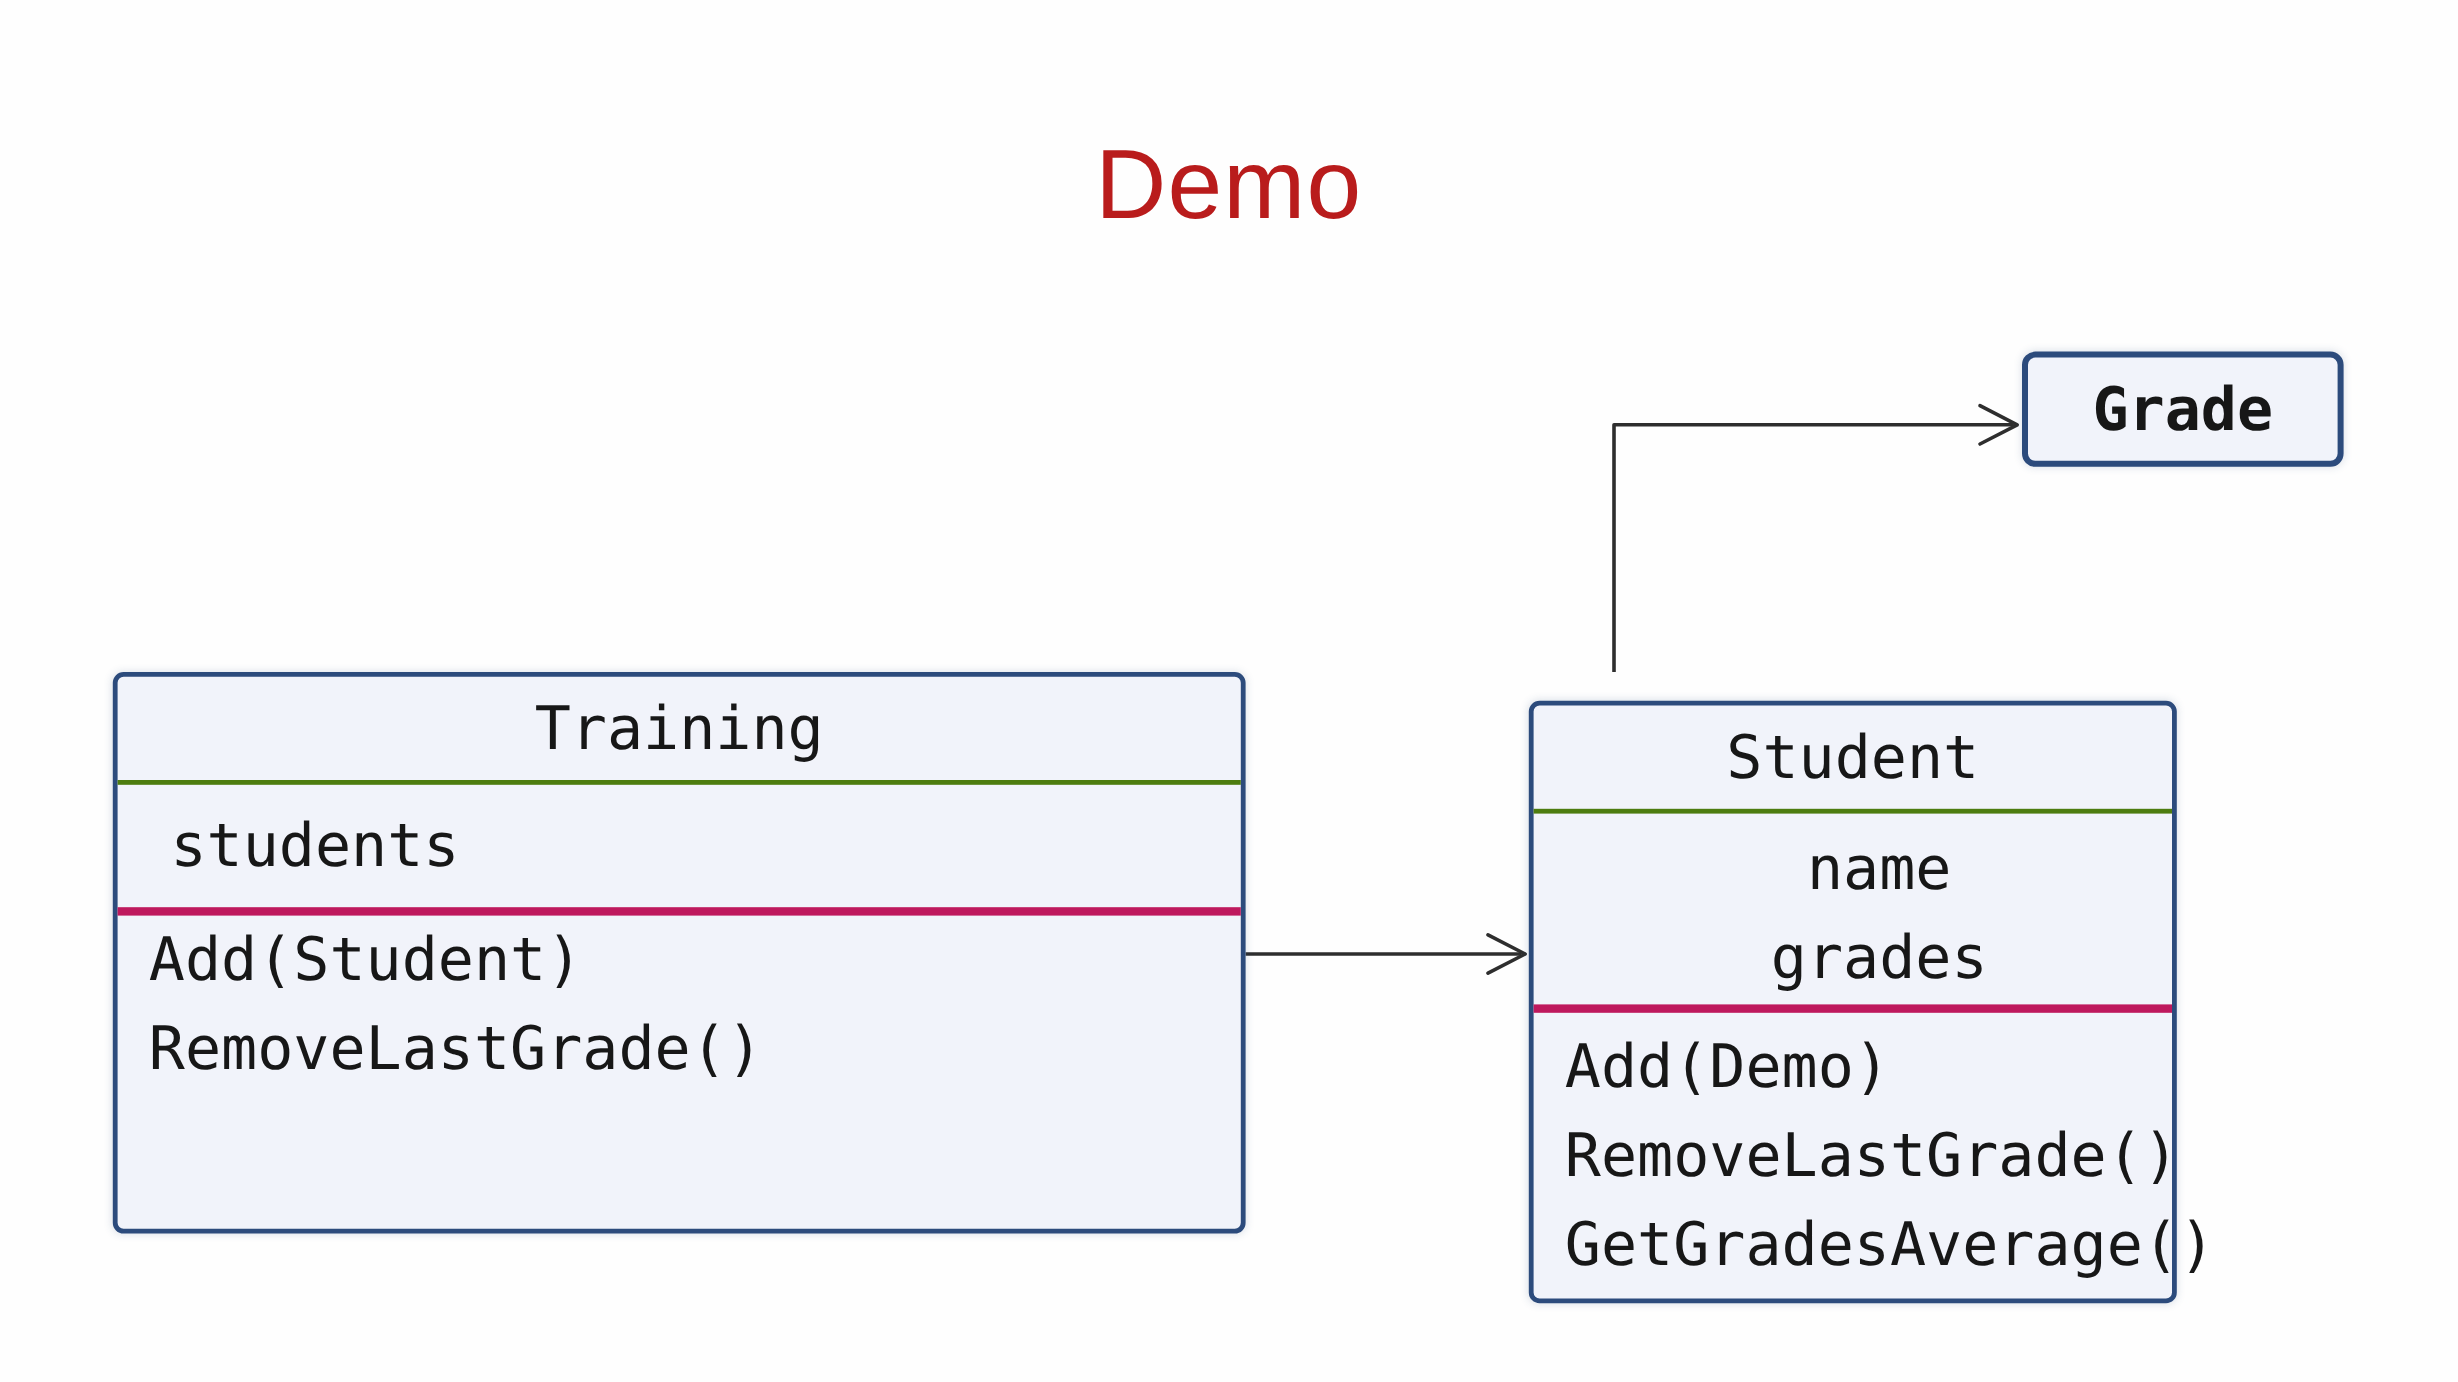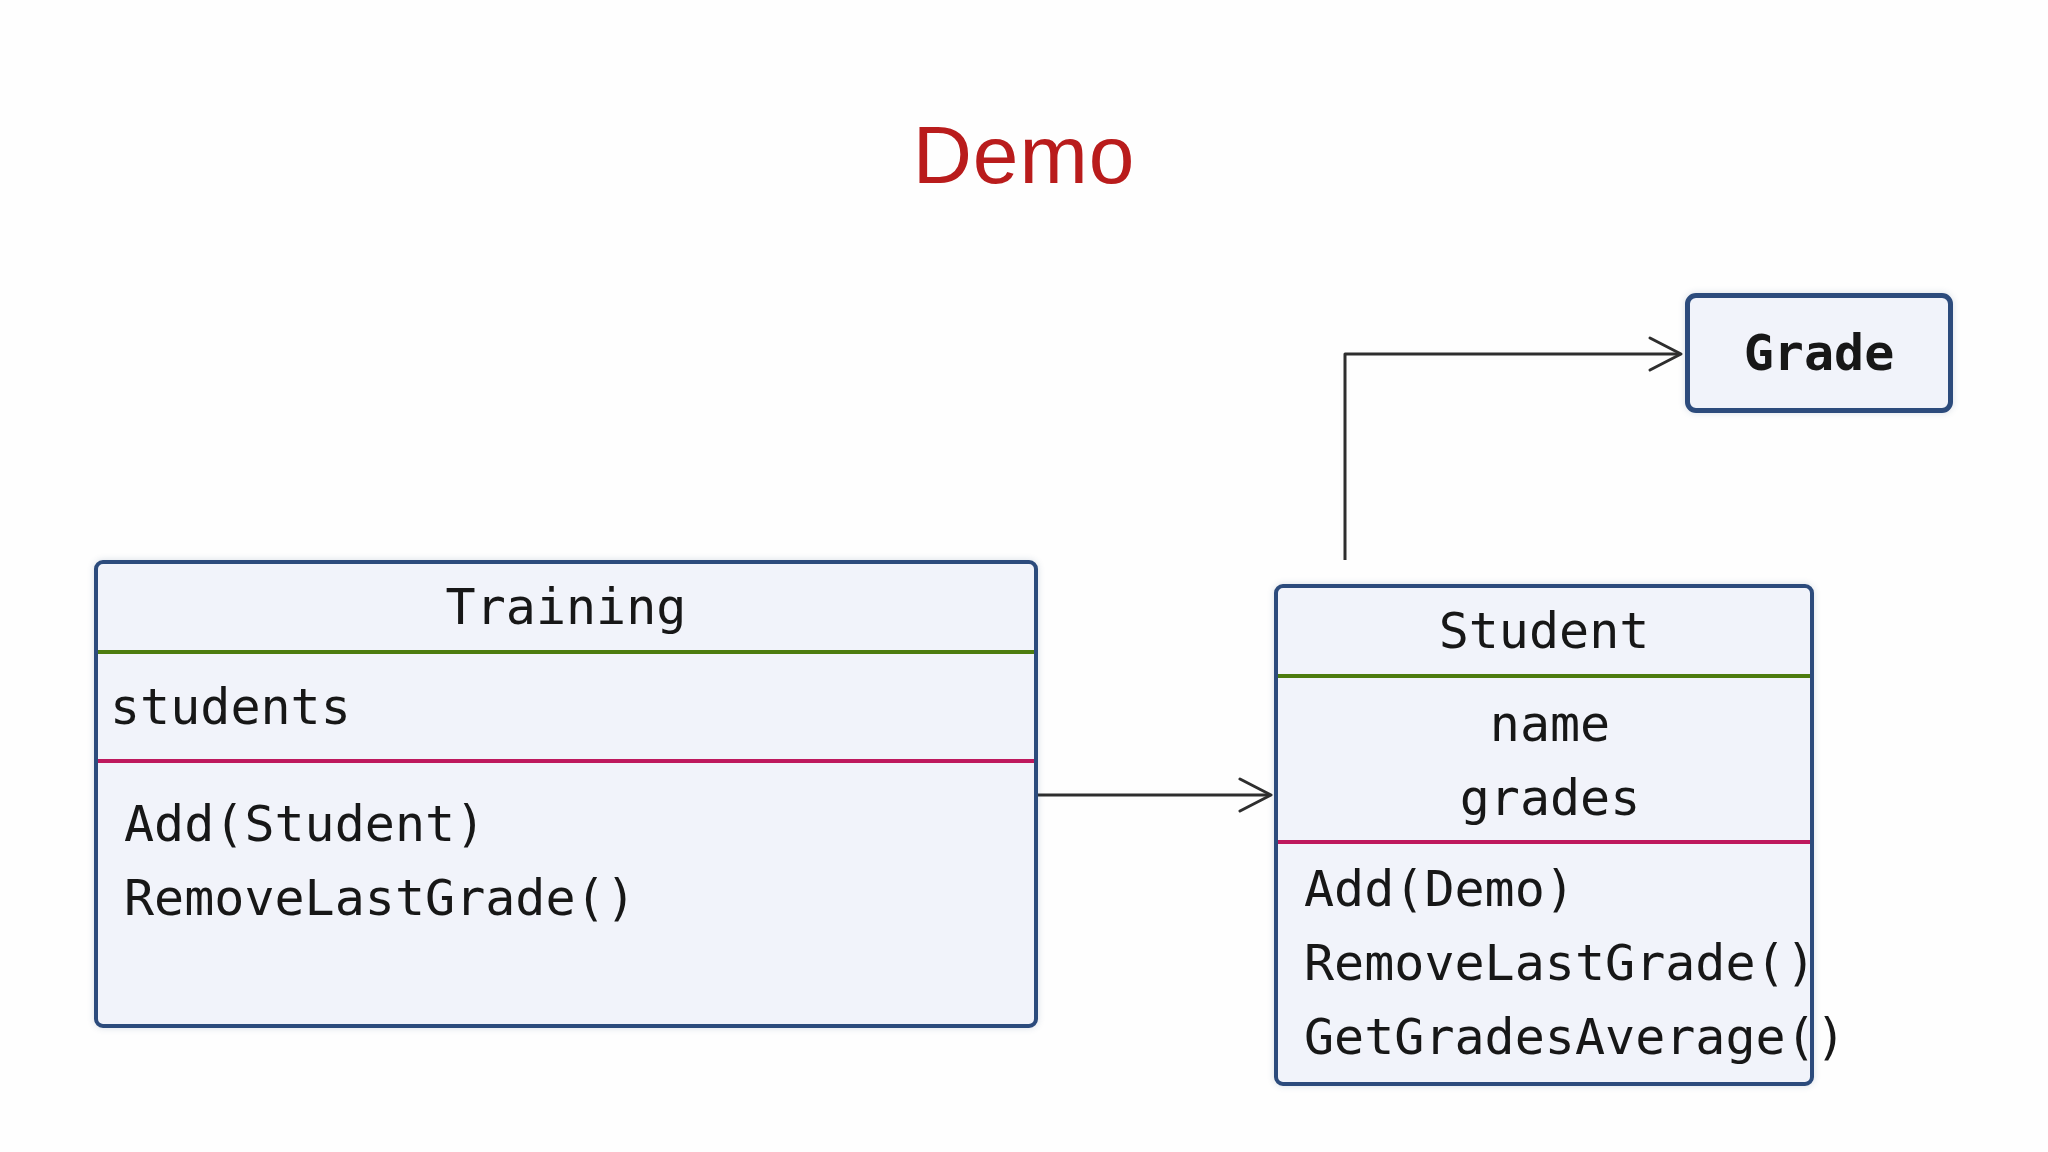--- a/index.html
+++ b/index.html
@@ -82,7 +82,7 @@
   .box-student .methods { padding-top: 8px; }
   
   .box-grade {
-    left: 1685px; top: 293px; width: 268px; height: 120px;
+    left: 1685px; top: 293px; width: 268px; height: 96px;
     border-width: 5px;
     border-radius: 11px;
     display: flex;

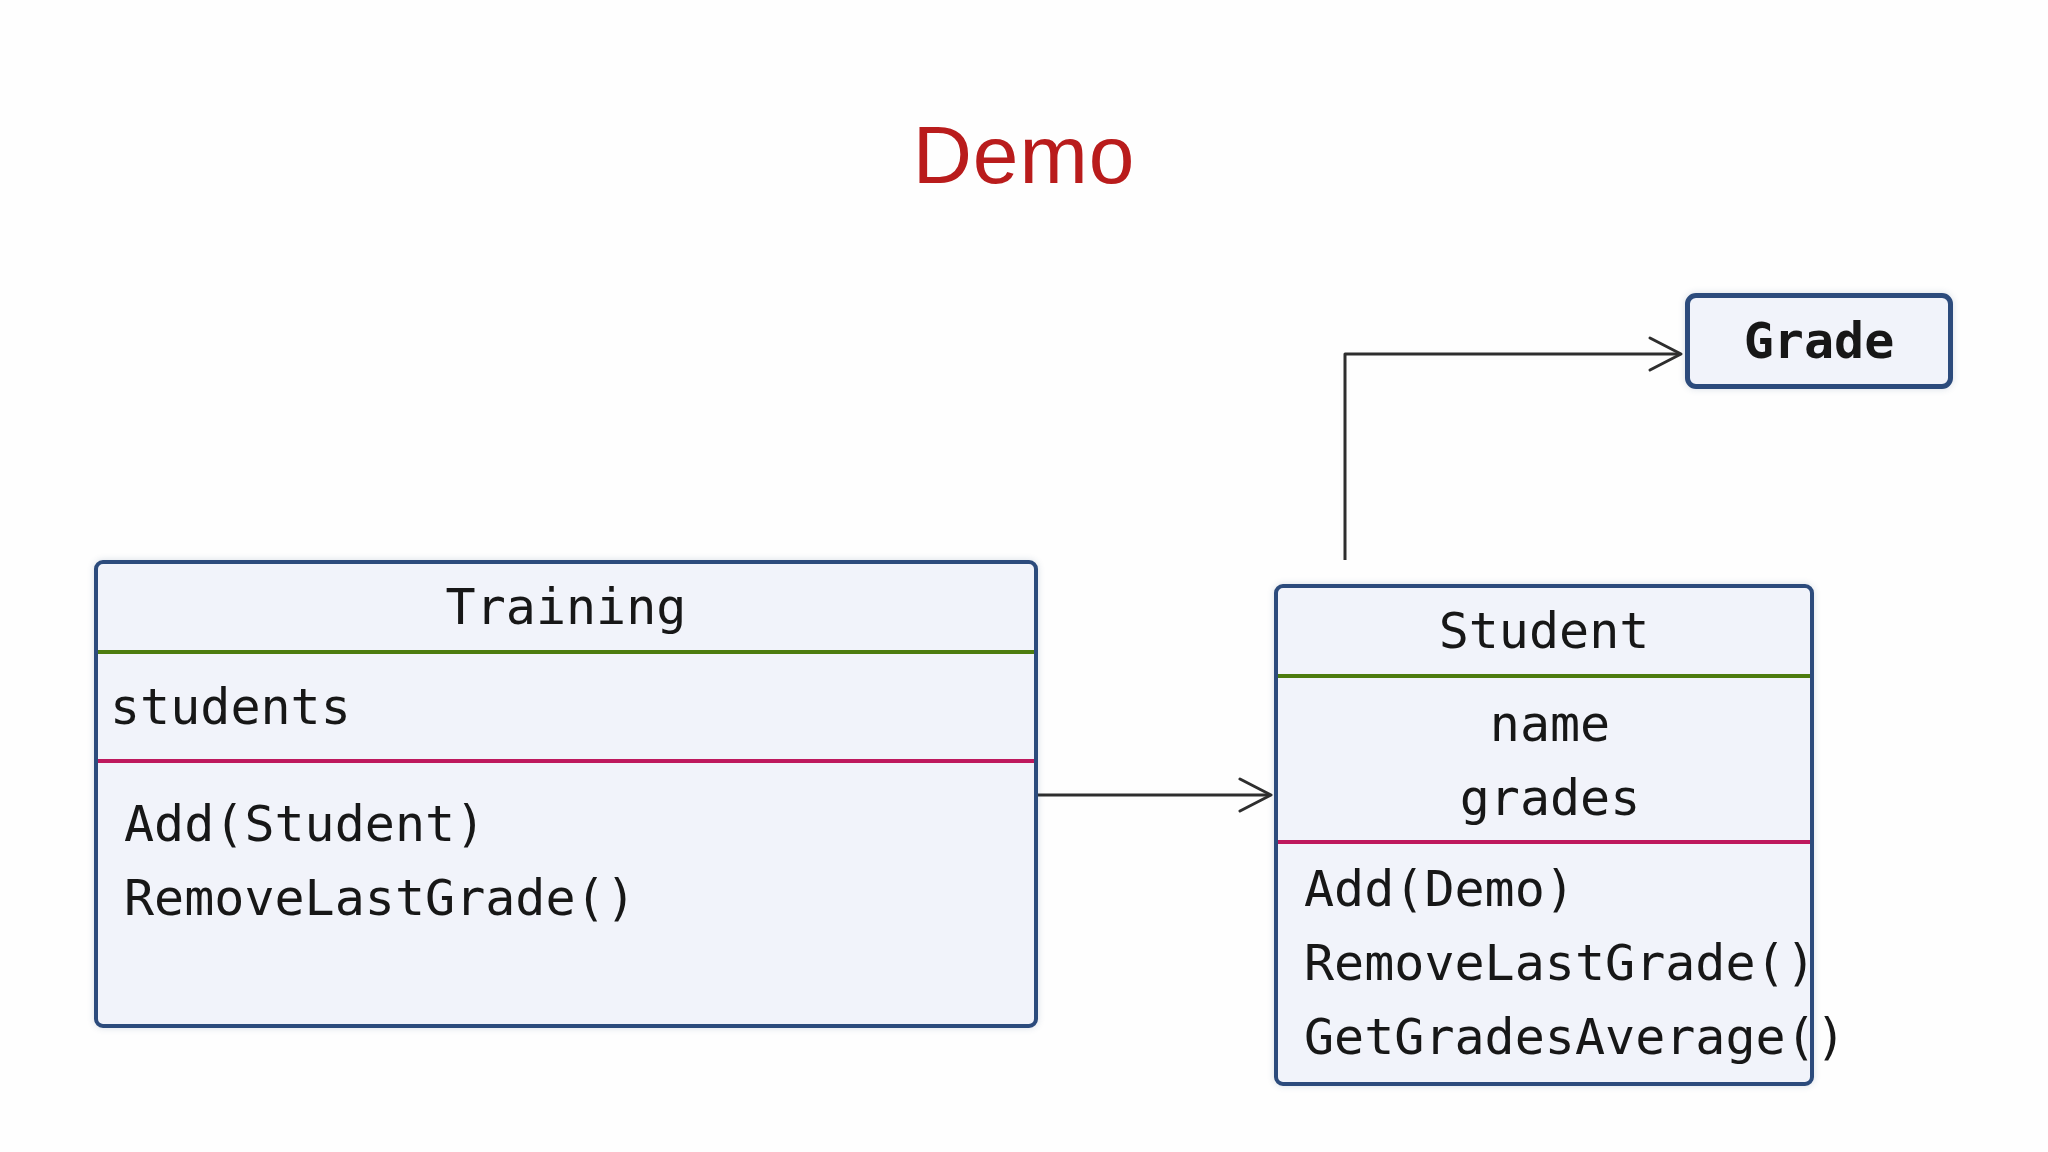--- a/index.html
+++ b/index.html
@@ -60,8 +60,8 @@
   }
   .classbox .attrs {
     box-sizing: border-box;
-    border-bottom: 4px solid #be185d;
-    padding-left: 12px;
+    border-bottom: 7px solid #be185d;
+    padding-left: 44px;
   }
   .classbox .methods {
     box-sizing: border-box;

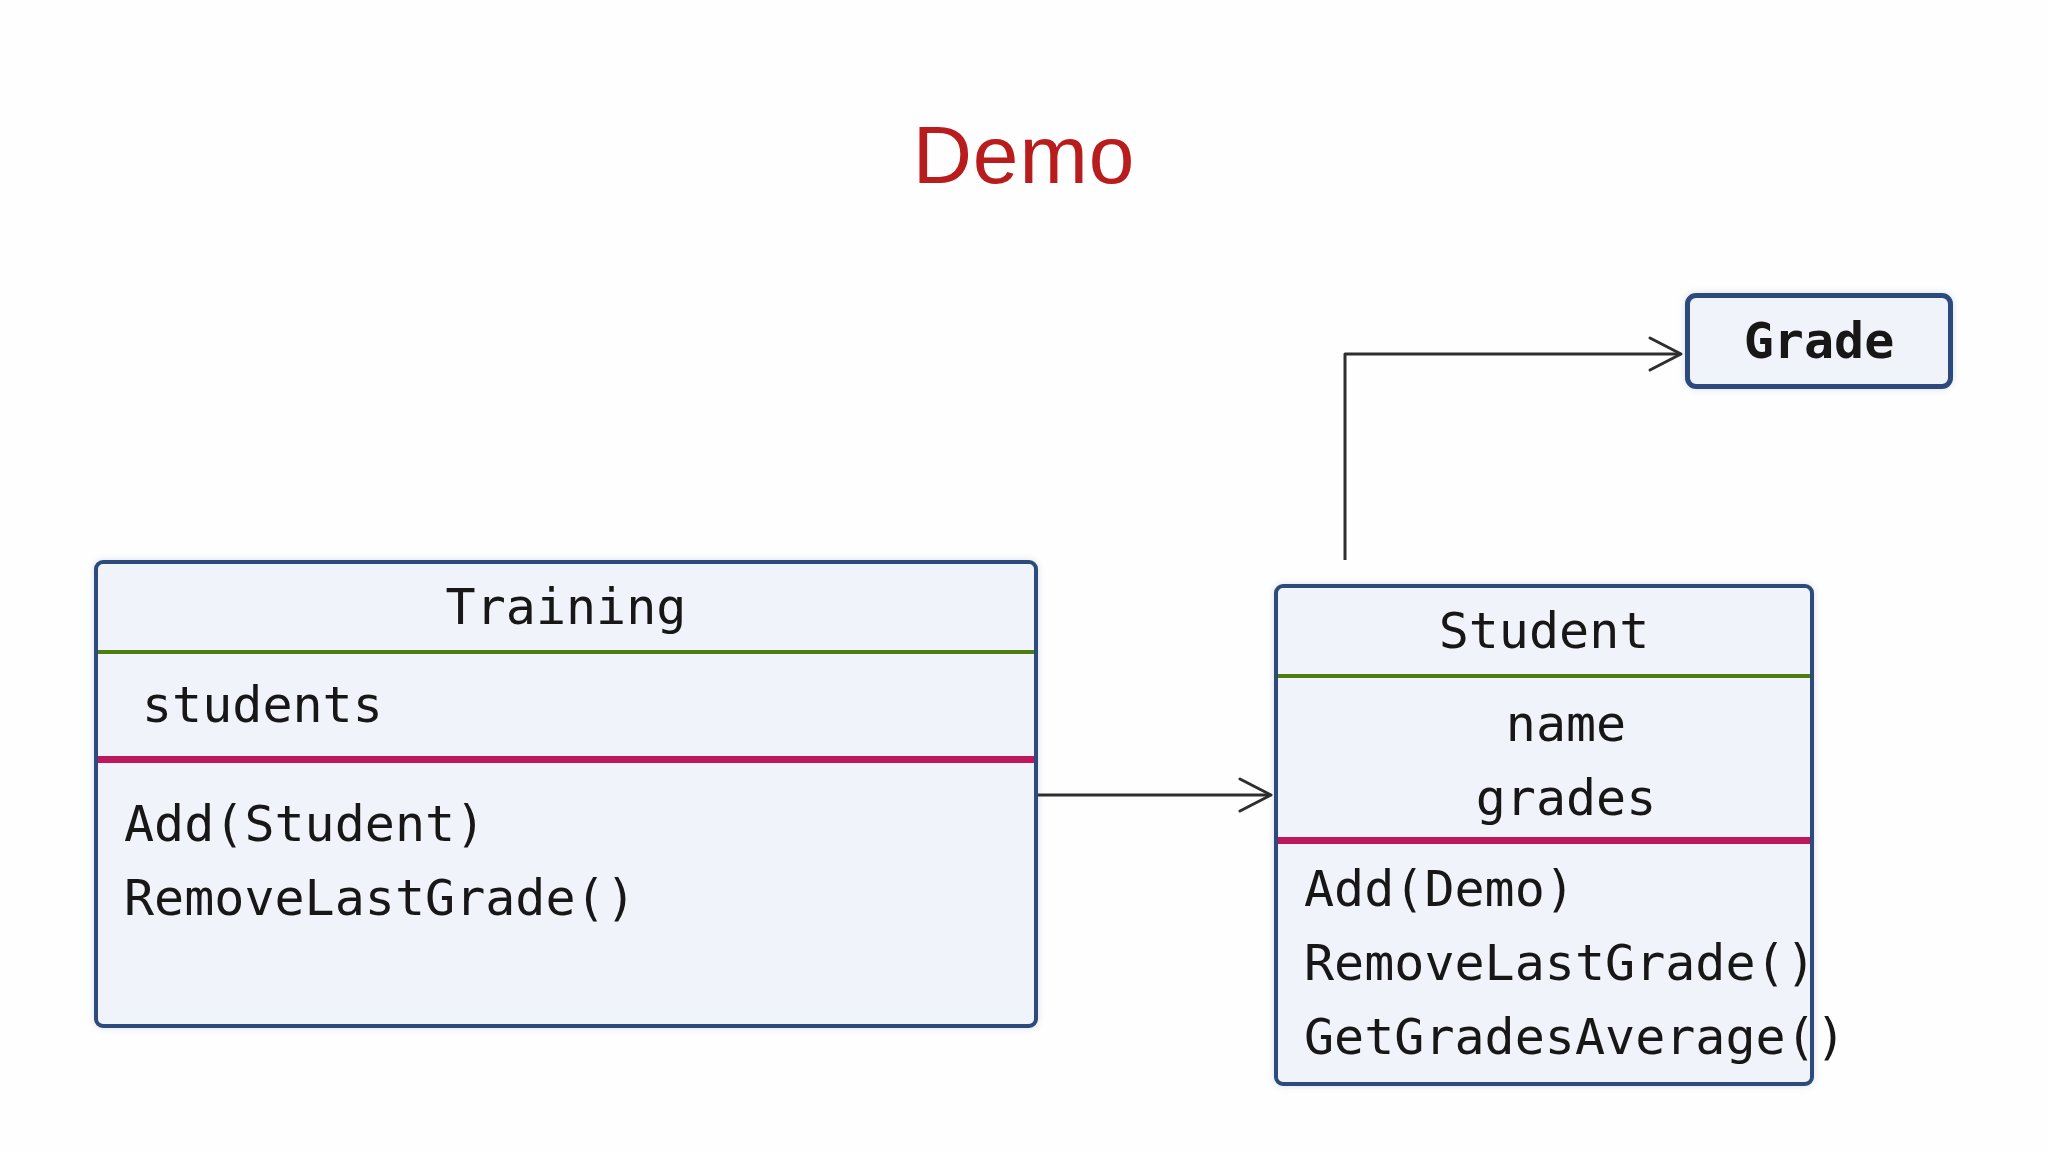--- a/index.html
+++ b/index.html
@@ -75,7 +75,7 @@
   
   .box-training { left: 94px; top: 560px; width: 944px; height: 468px; }
   .box-training .attrs { height: 109px; display: flex; align-items: center; }
-  .box-training .methods { padding-top: 24px; }
+  .box-training .methods { }
   
   .box-student { left: 1274px; top: 584px; width: 540px; height: 502px; }
   .box-student .attrs { height: 166px; padding-top: 9px; text-align: center; }

